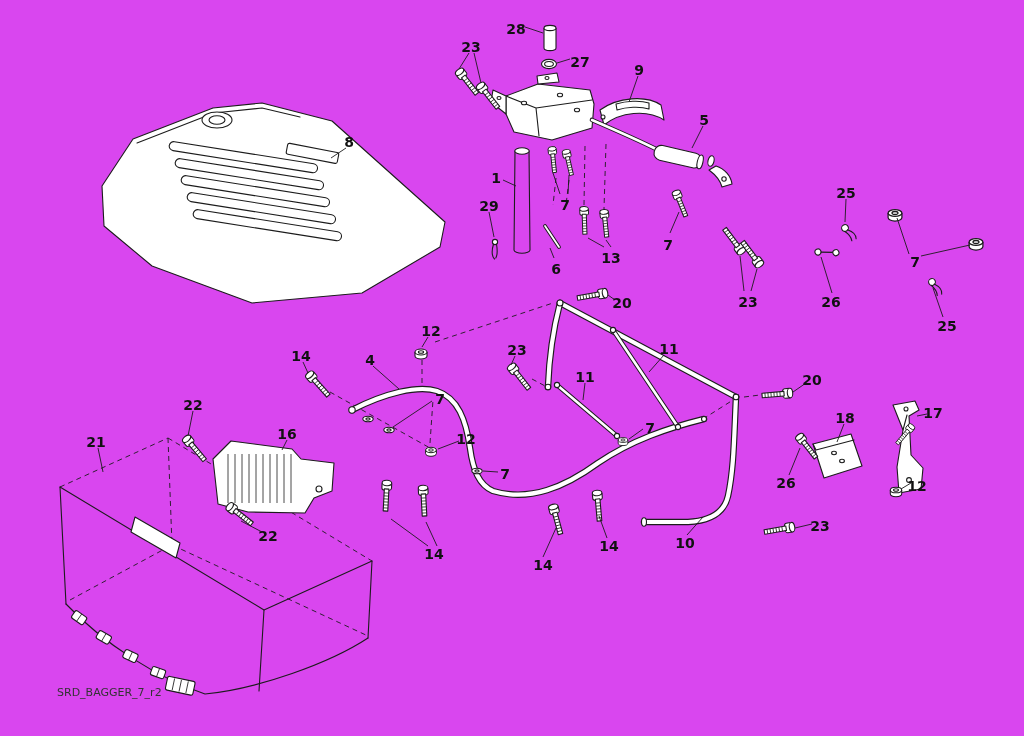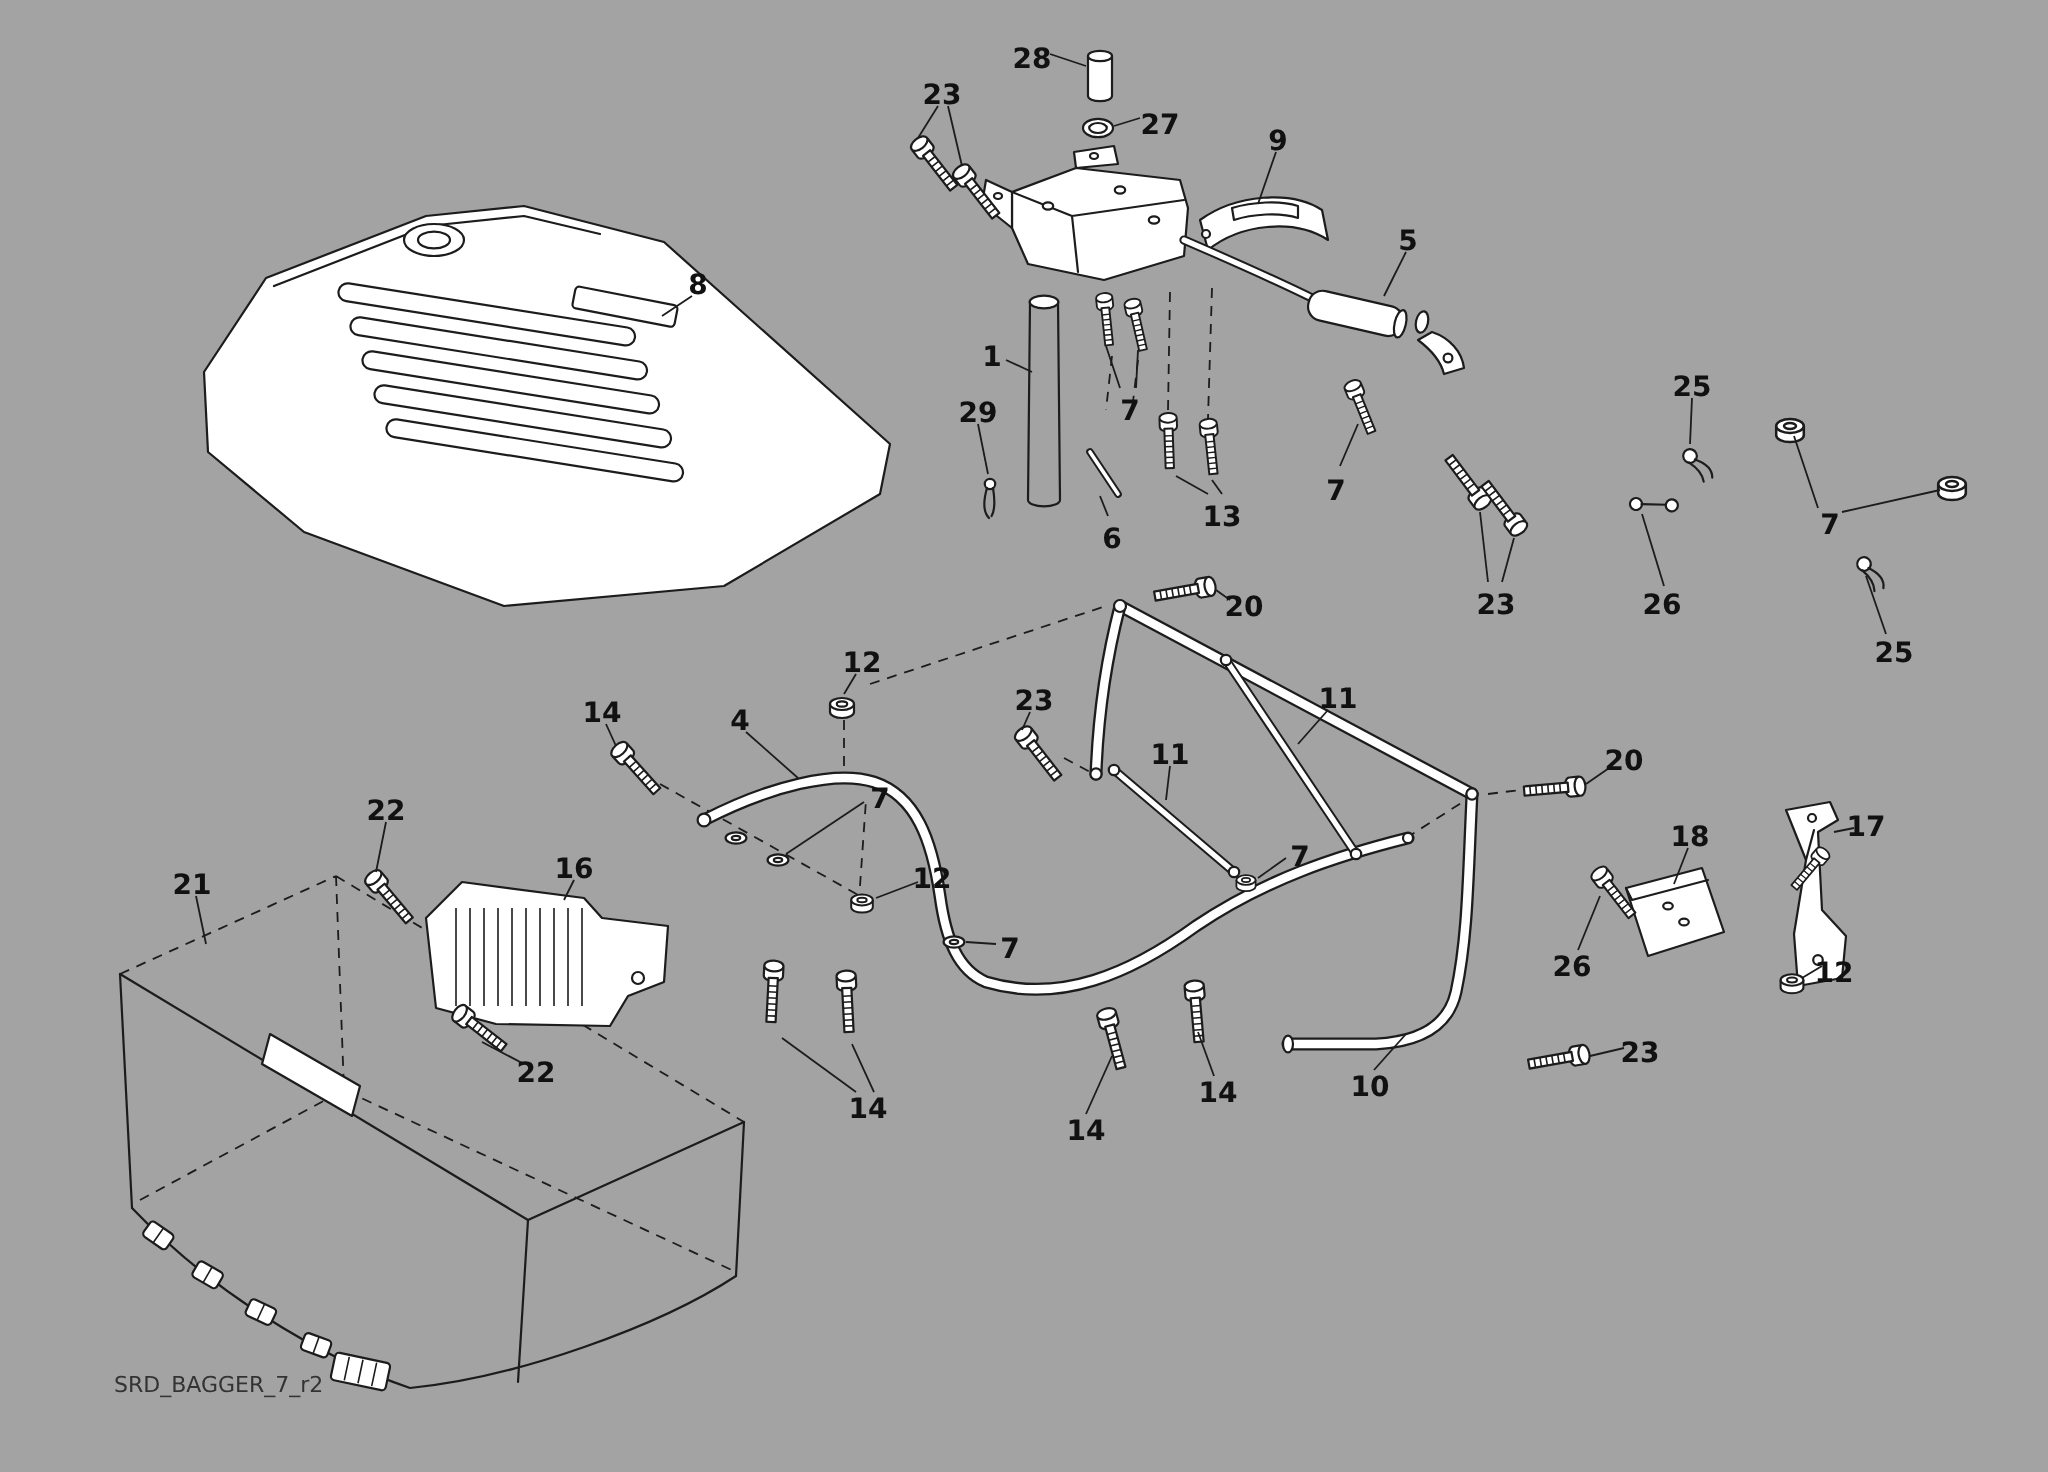--- a/index.html
+++ b/index.html
@@ -3,7 +3,7 @@
 <meta charset="utf-8">
 <style>
   html,body{margin:0;padding:0;background:#ffffff;width:1024px;height:736px;overflow:hidden}
-  #stage{width:1024px;height:736px;position:relative;background:#a3a3a3}
+  #stage{width:1024px;height:736px;position:relative;background:#d946ef}
   svg{display:block}
   .ln{fill:none;stroke:#1c1c1c;stroke-width:1.1;stroke-linejoin:round;stroke-linecap:round}
   .fw{fill:#ffffff;stroke:#1c1c1c;stroke-width:1.1;stroke-linejoin:round}

